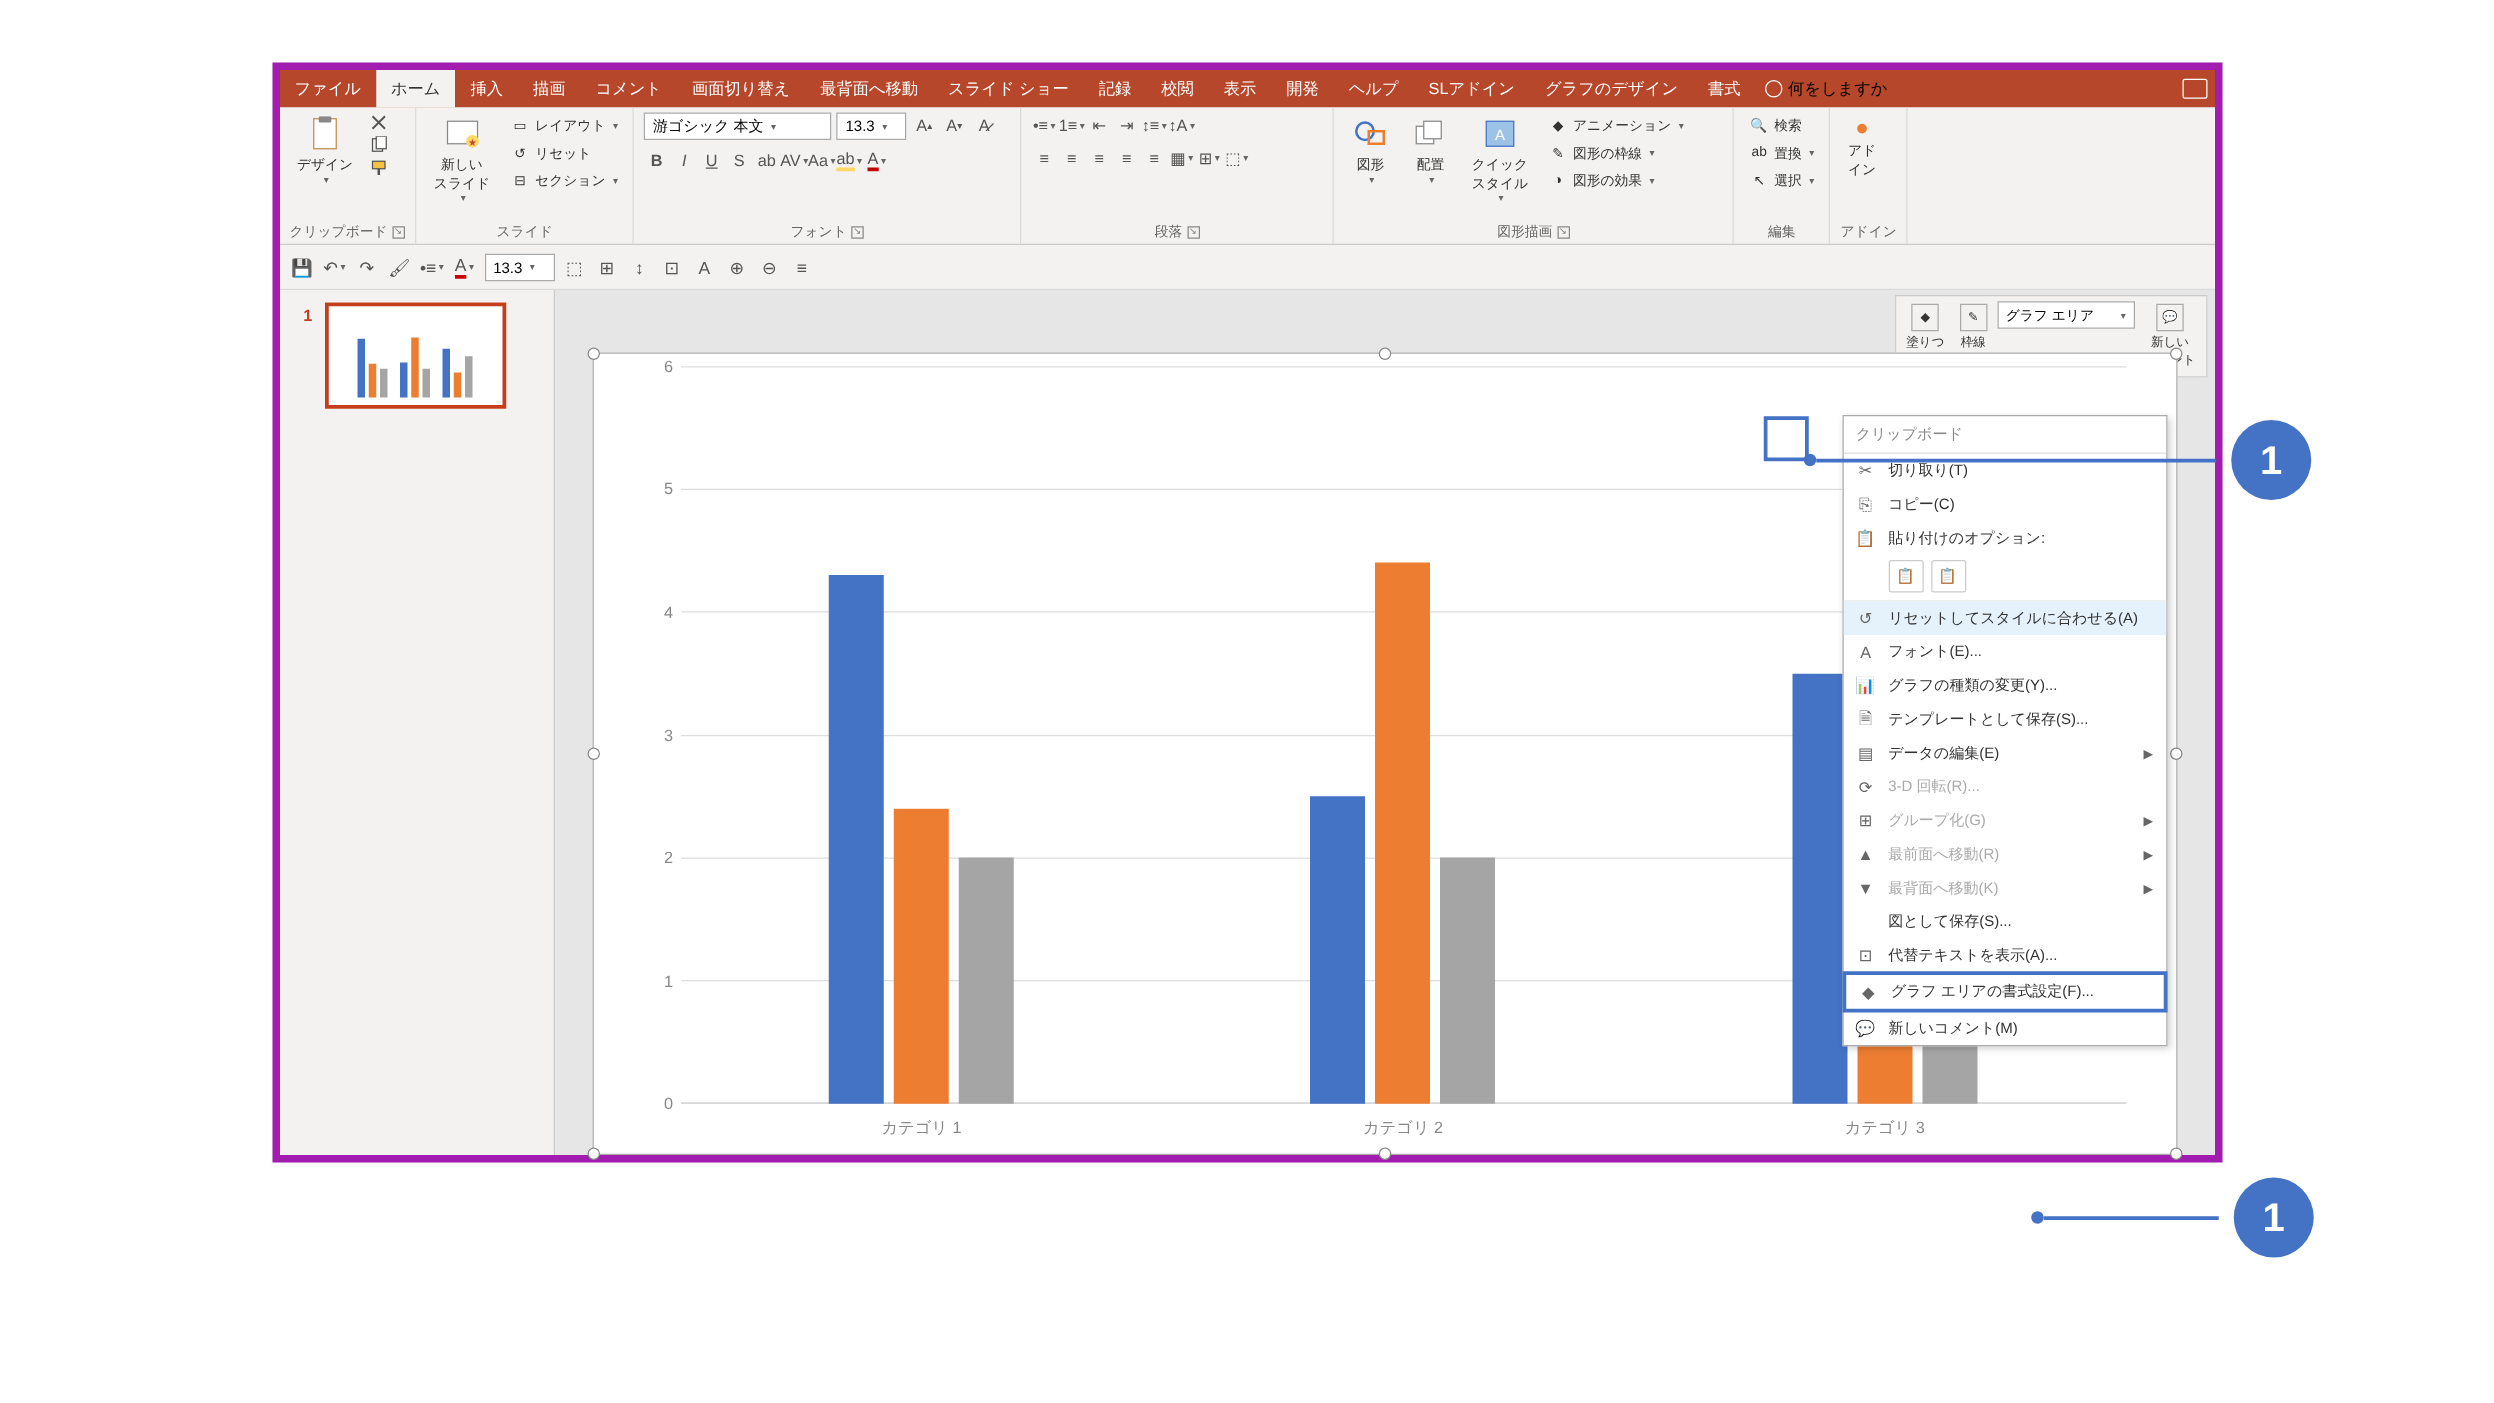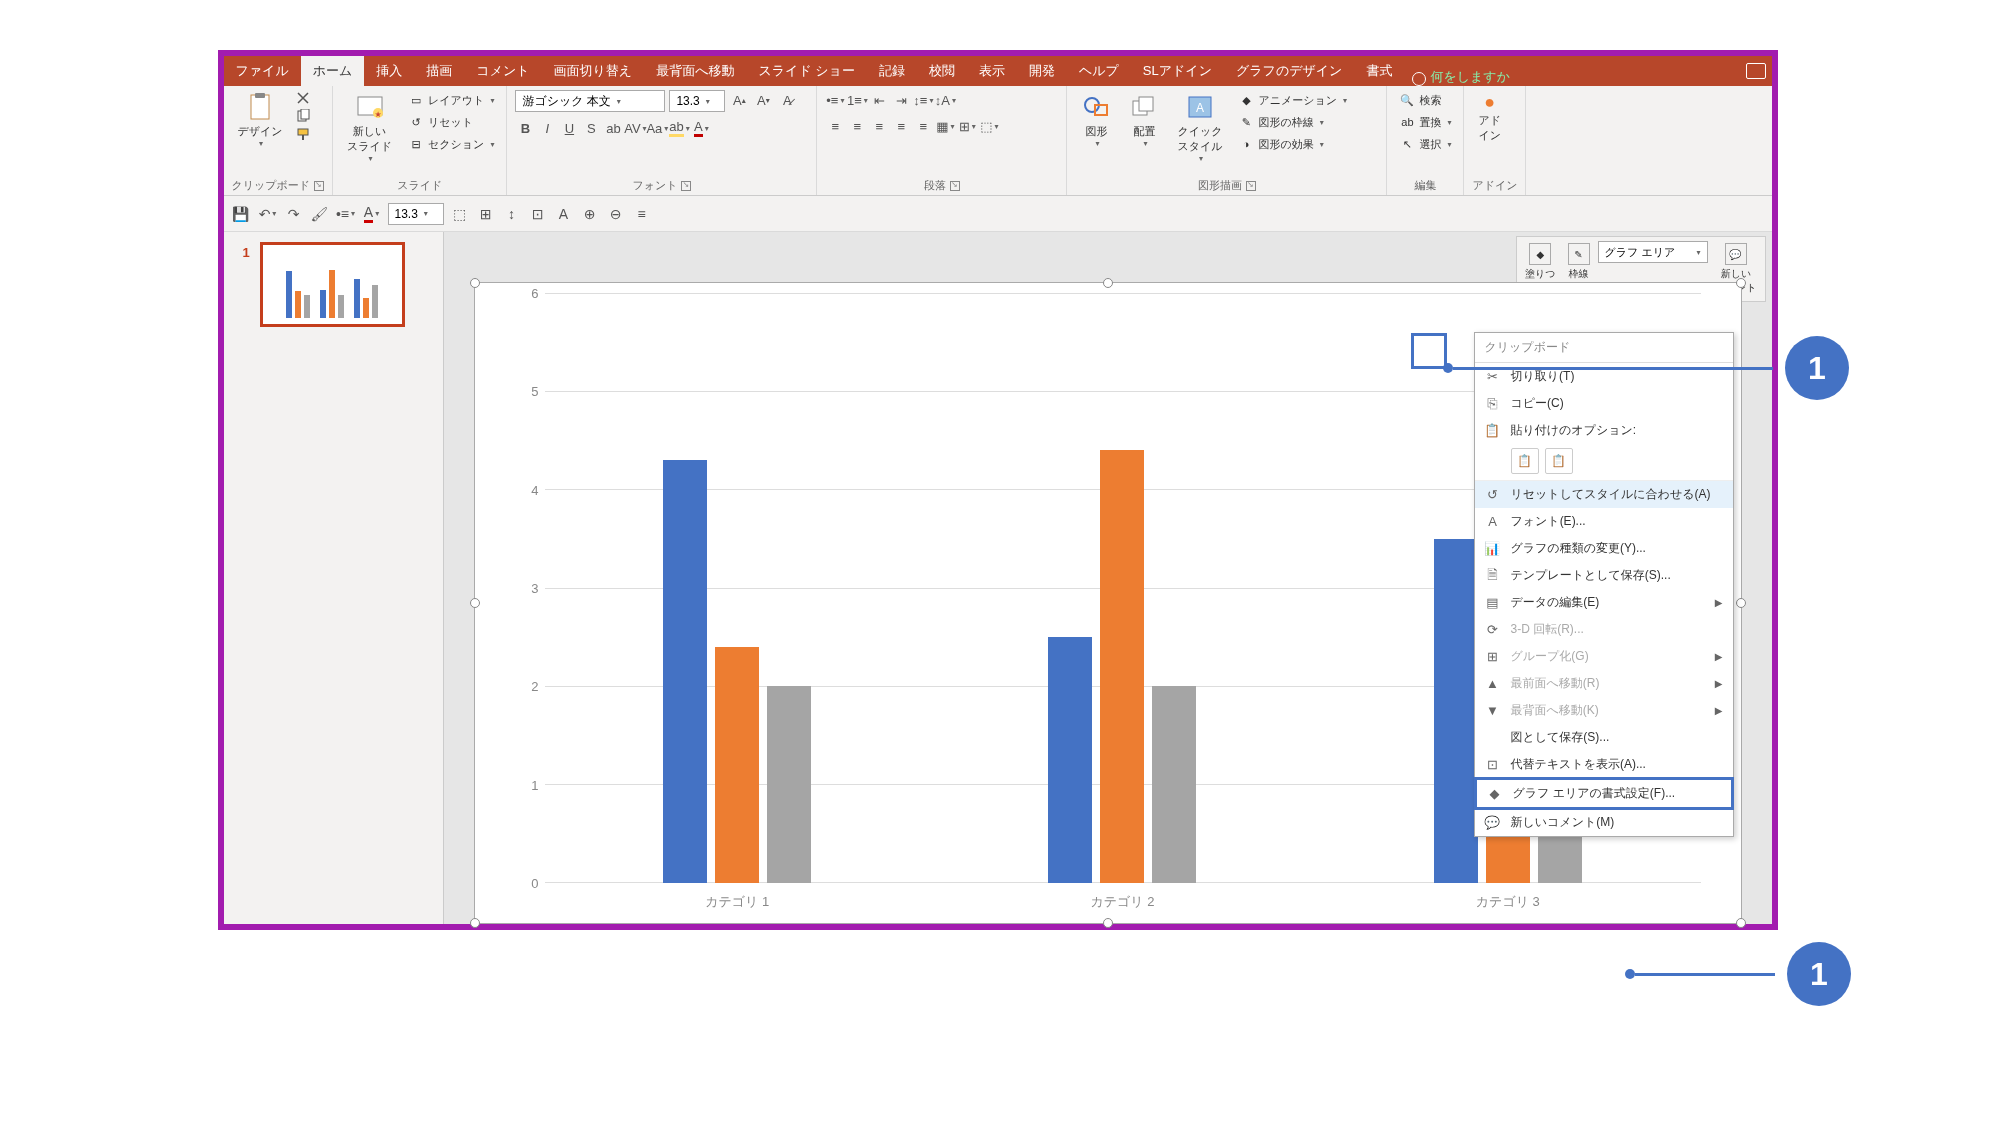--- a/index.html
+++ b/index.html
@@ -14,7 +14,7 @@
 .tabs { display: flex; align-items: stretch; background: #b7472a; height: 30px; }
 .tab { padding: 0 12px; display: flex; align-items: center; font-size: 13px; color: #fff; cursor: pointer; white-space: nowrap; }
 .tab.active { background: #f3f2f1; color: #333; }
-.tell-me { margin-left: 8px; display: flex; align-items: flex-end; color: #86efac; font-size: 13px; gap: 4px; }
+.tell-me { margin-left: 8px; display: flex; align-items: center; color: #000000; font-size: 13px; gap: 4px; }
 .tell-me .bulb { width: 14px; height: 14px; border: 1.5px solid #fff; border-radius: 50%; display: inline-block; position: relative; }
 .tabs-right { margin-left: auto; display: flex; align-items: center; padding-right: 6px; }
 .comment-icon { width: 20px; height: 16px; border: 1.5px solid #fff; border-radius: 2px; position: relative; }

